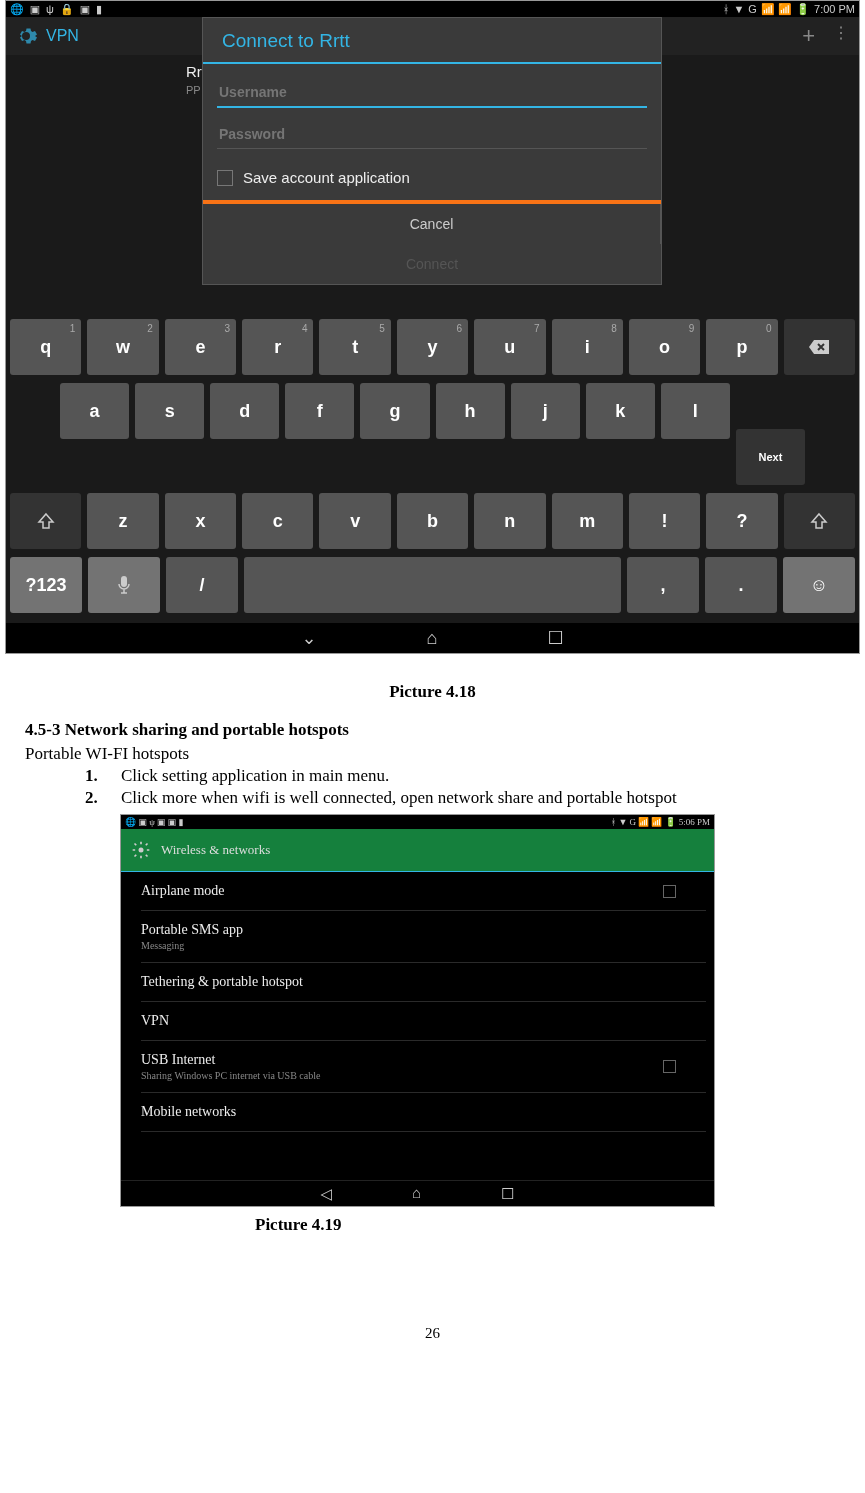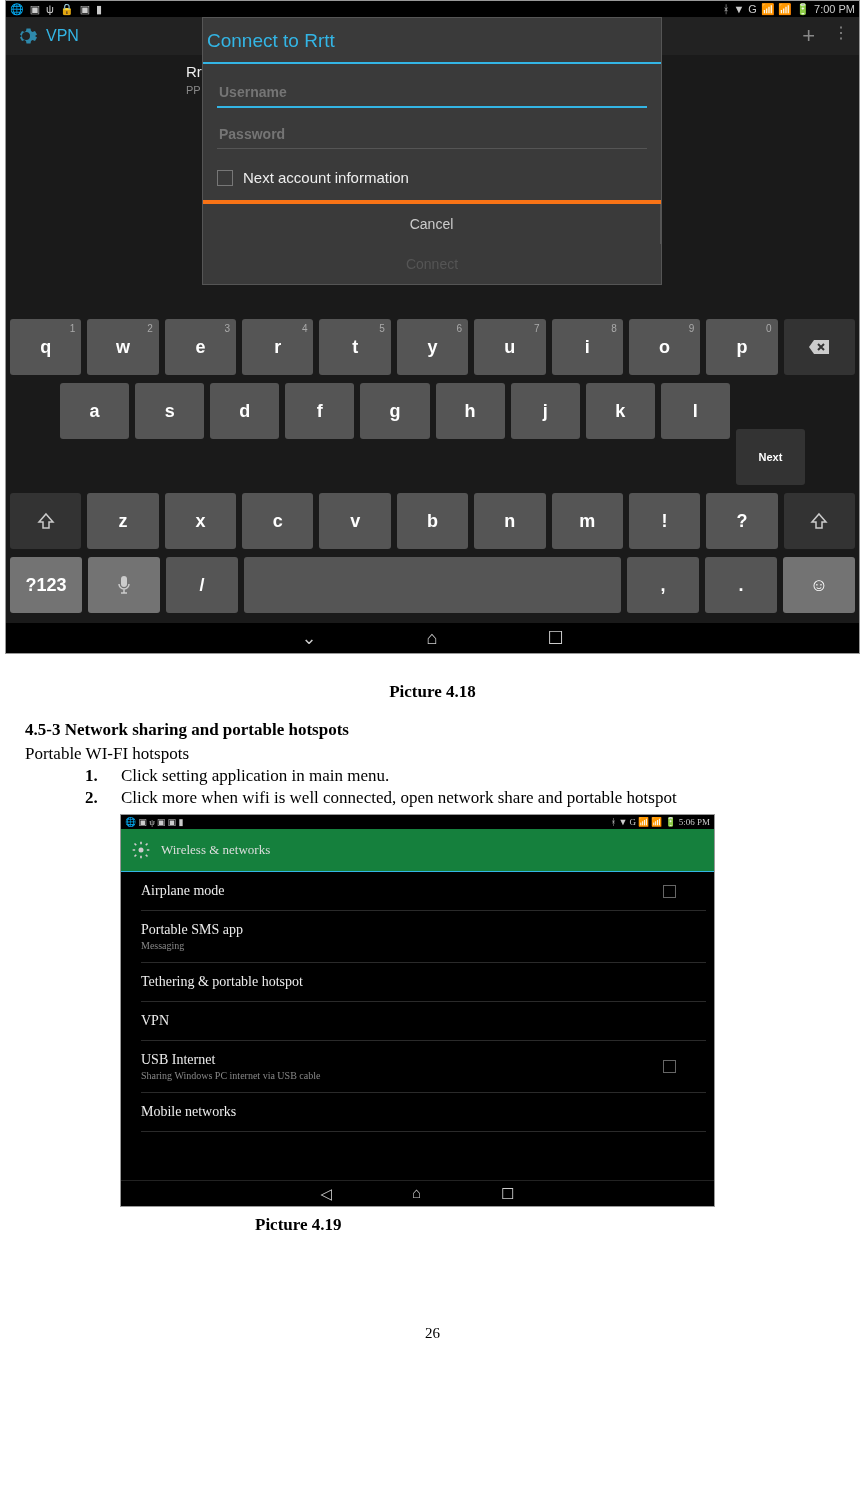--- a/index.html
+++ b/index.html
@@ -22,7 +22,7 @@
   .vpn-item-sub { color: #888; font-size: 11px; }
   
   .dialog { position: absolute; left: 196px; top: -38px; width: 460px; background: #3a3a3a; border: 1px solid #555; z-index: 10; }
-  .dialog-title { color: #33b5e5; font-size: 19px; padding: 12px 4px 10px; border-bottom: 2px solid #33b5e5; }
+  .dialog-title { color: #33b5e5; font-size: 19px; padding: 12px 19px 10px; border-bottom: 2px solid #33b5e5; }
   .dialog-body { padding: 14px 14px 8px; }
   .dialog-field { width: 100%; background: transparent; border: none; border-bottom: 2px solid #33b5e5; color: #bef264; font-size: 14px; padding: 6px 2px; margin-bottom: 12px; font-weight: bold; }
   .dialog-field.pwd { border-bottom: 1px solid #555; }

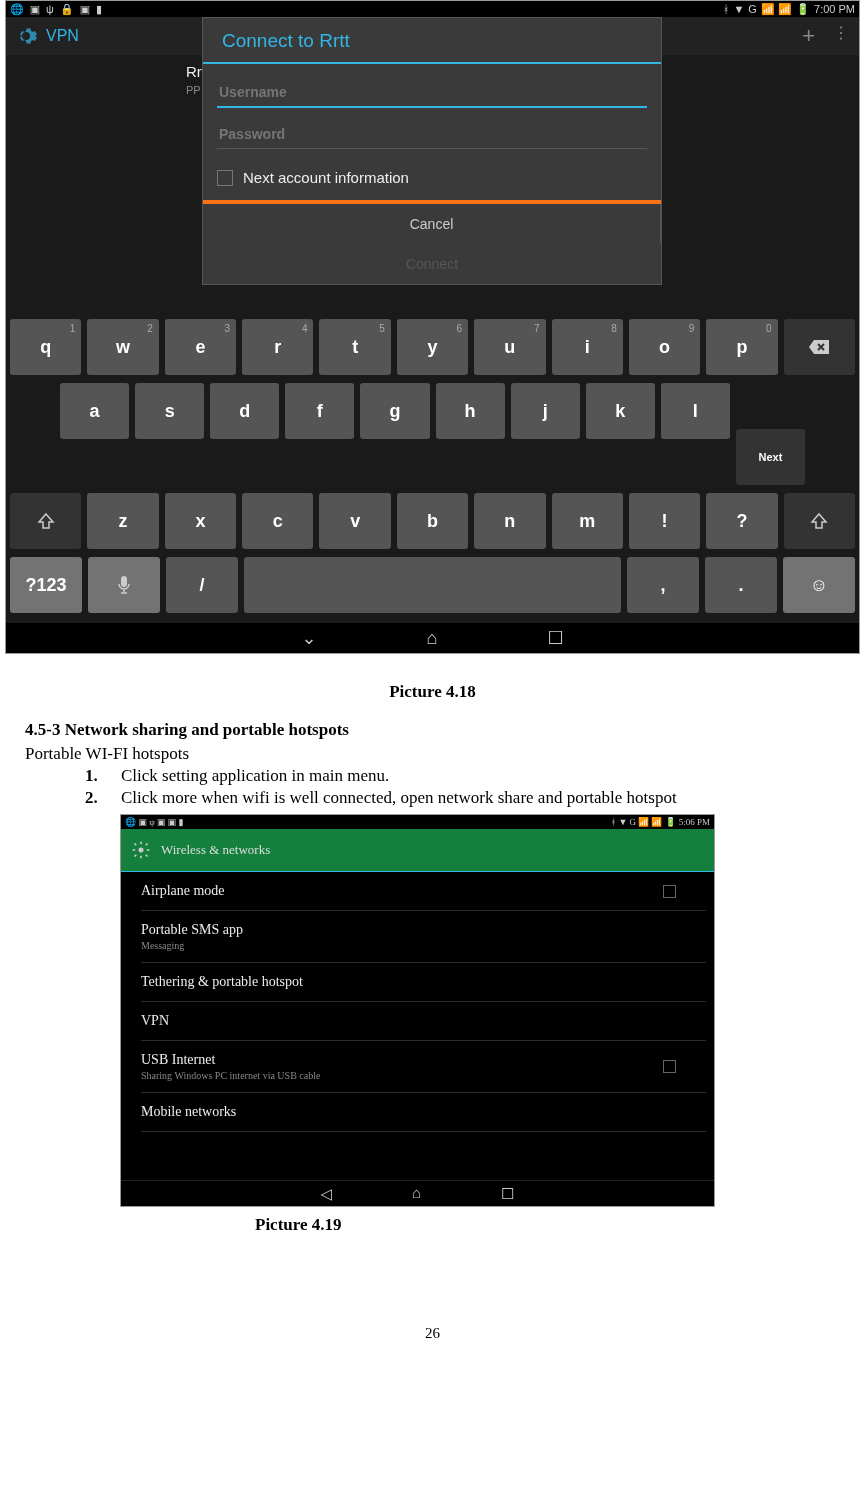--- a/index.html
+++ b/index.html
@@ -124,7 +124,7 @@
         <input class="dialog-field pwd" type="password" placeholder="Password" style="">
         <div class="checkbox-row">
           <div class="checkbox-box"></div>
-          <span>Next account information</span>
+          <span>Save account application</span>
         </div>
       </div>
       <div class="dialog-buttons">

